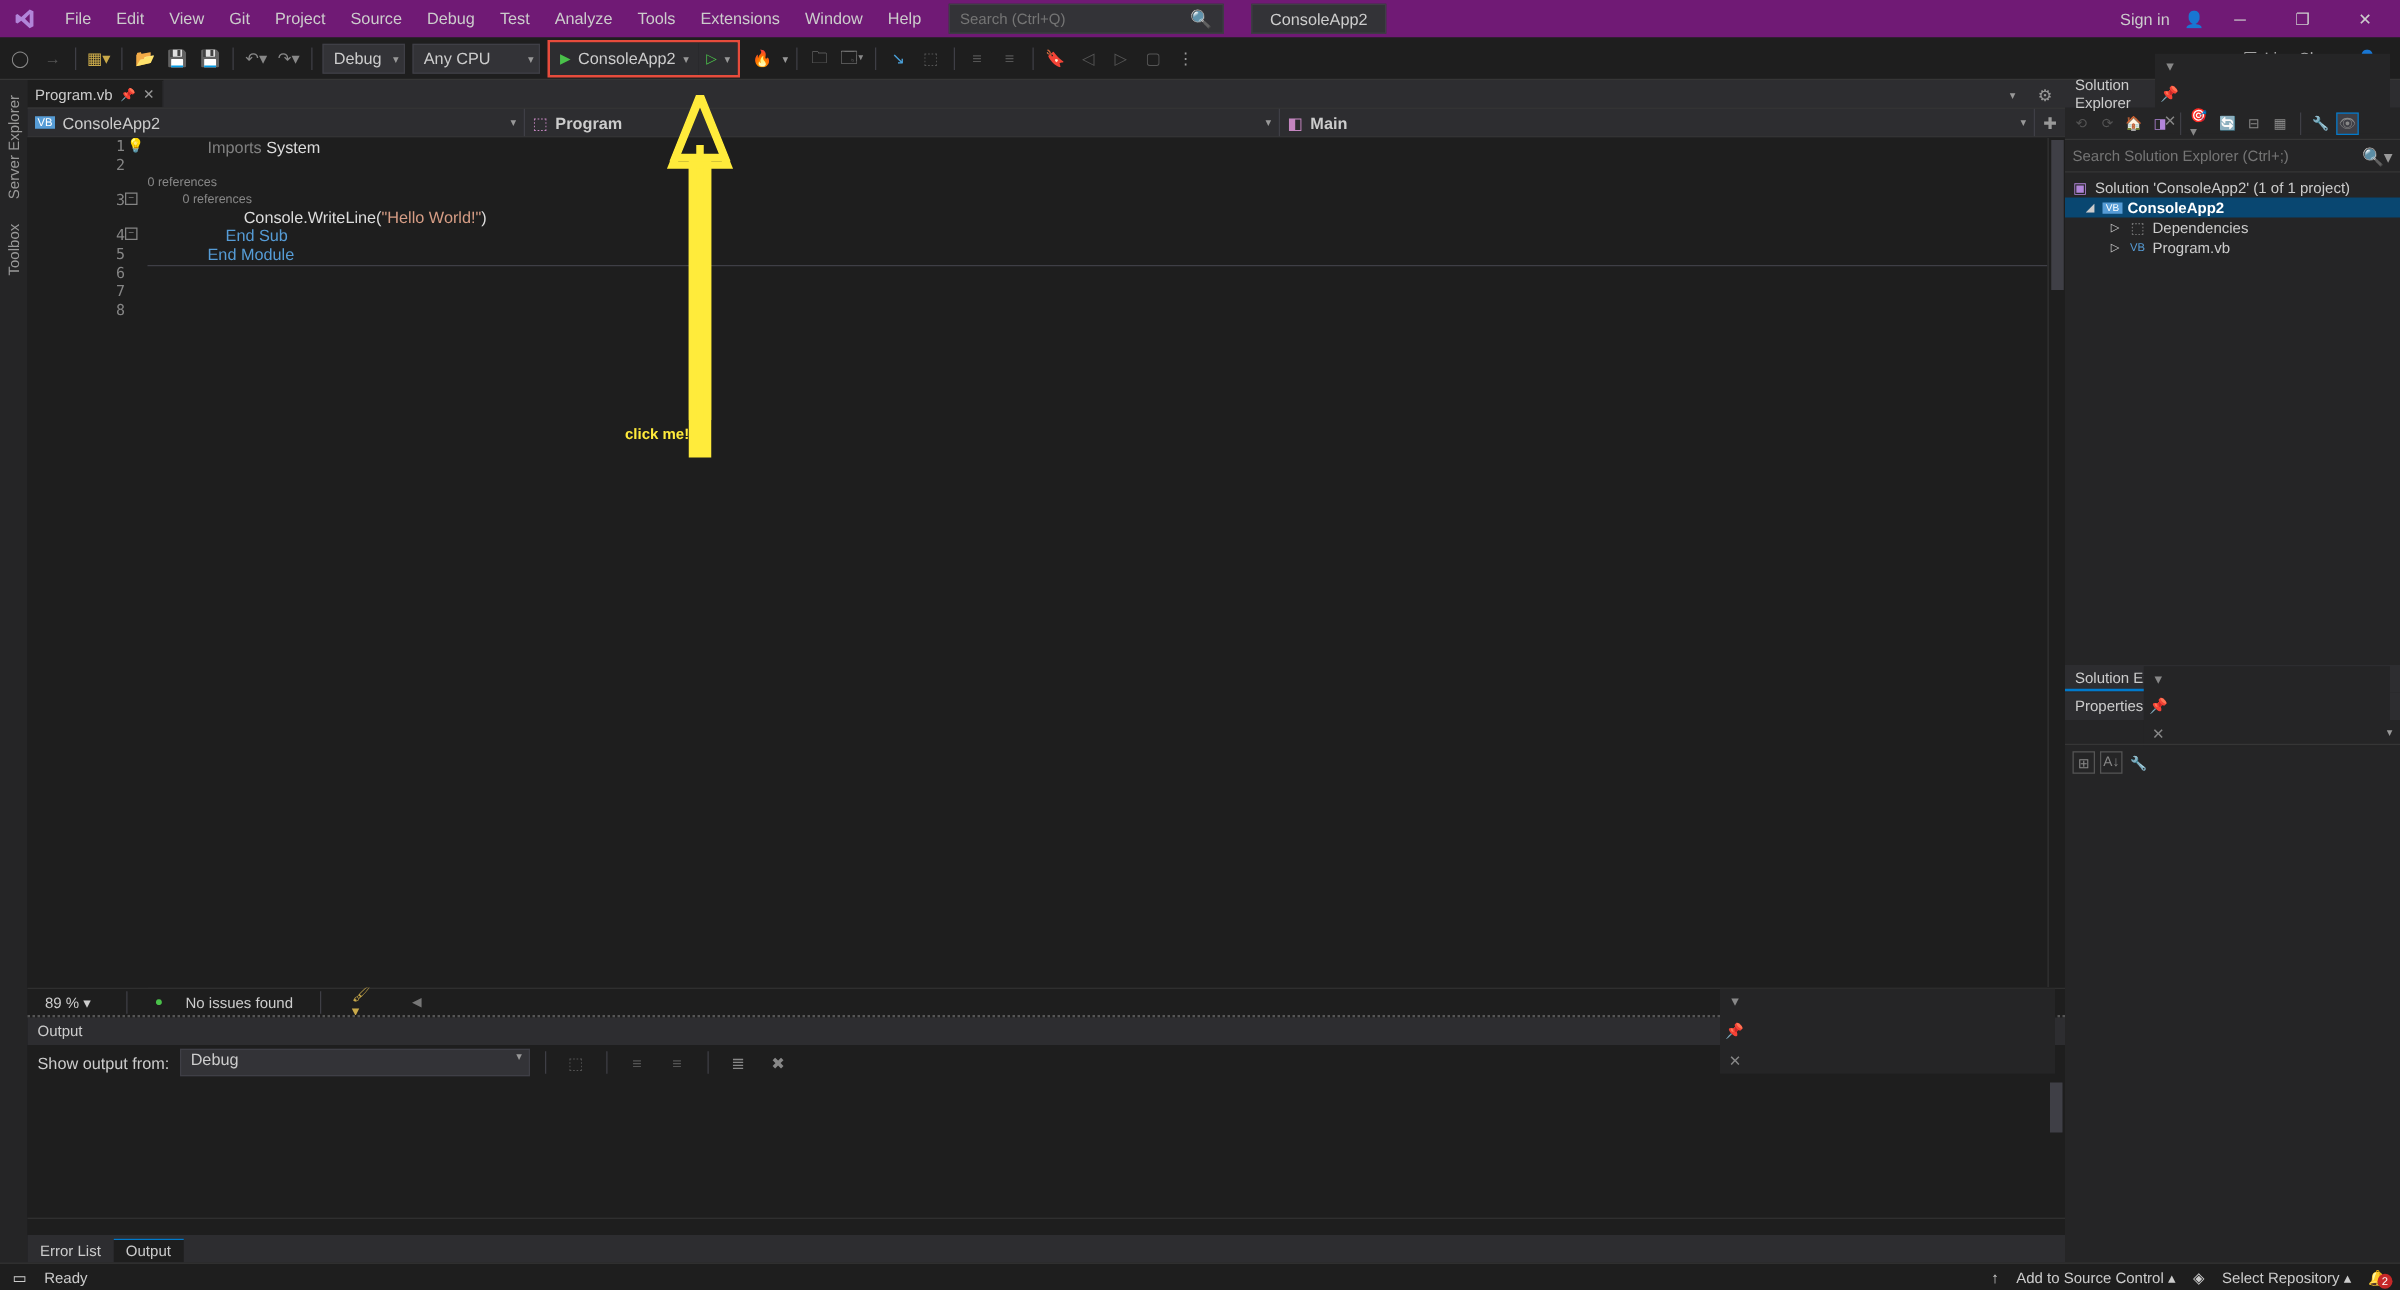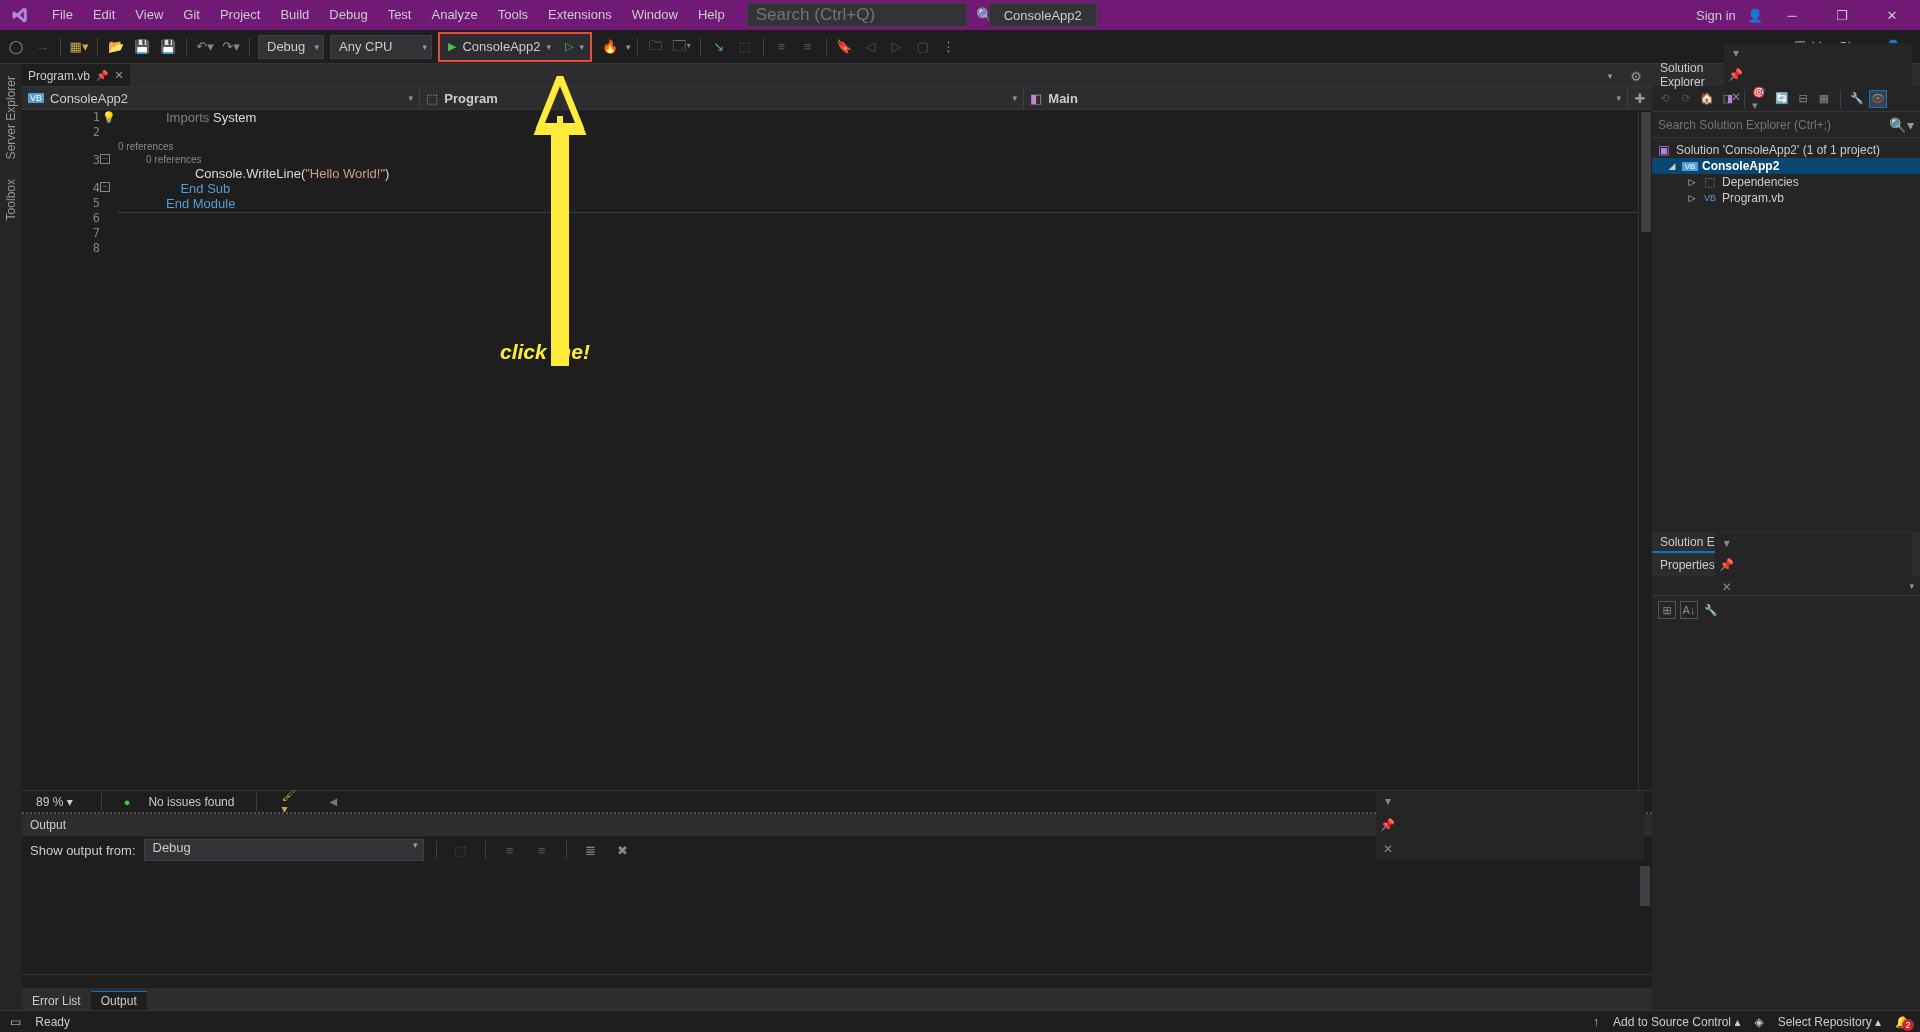--- a/index.html
+++ b/index.html
@@ -128,7 +128,7 @@
   <div class="menu-item">View</div>
   <div class="menu-item">Git</div>
   <div class="menu-item">Project</div>
-  <div class="menu-item">Build</div>
+  <div class="menu-item">Source</div>
   <div class="menu-item">Debug</div>
   <div class="menu-item">Test</div>
   <div class="menu-item">Analyze</div>

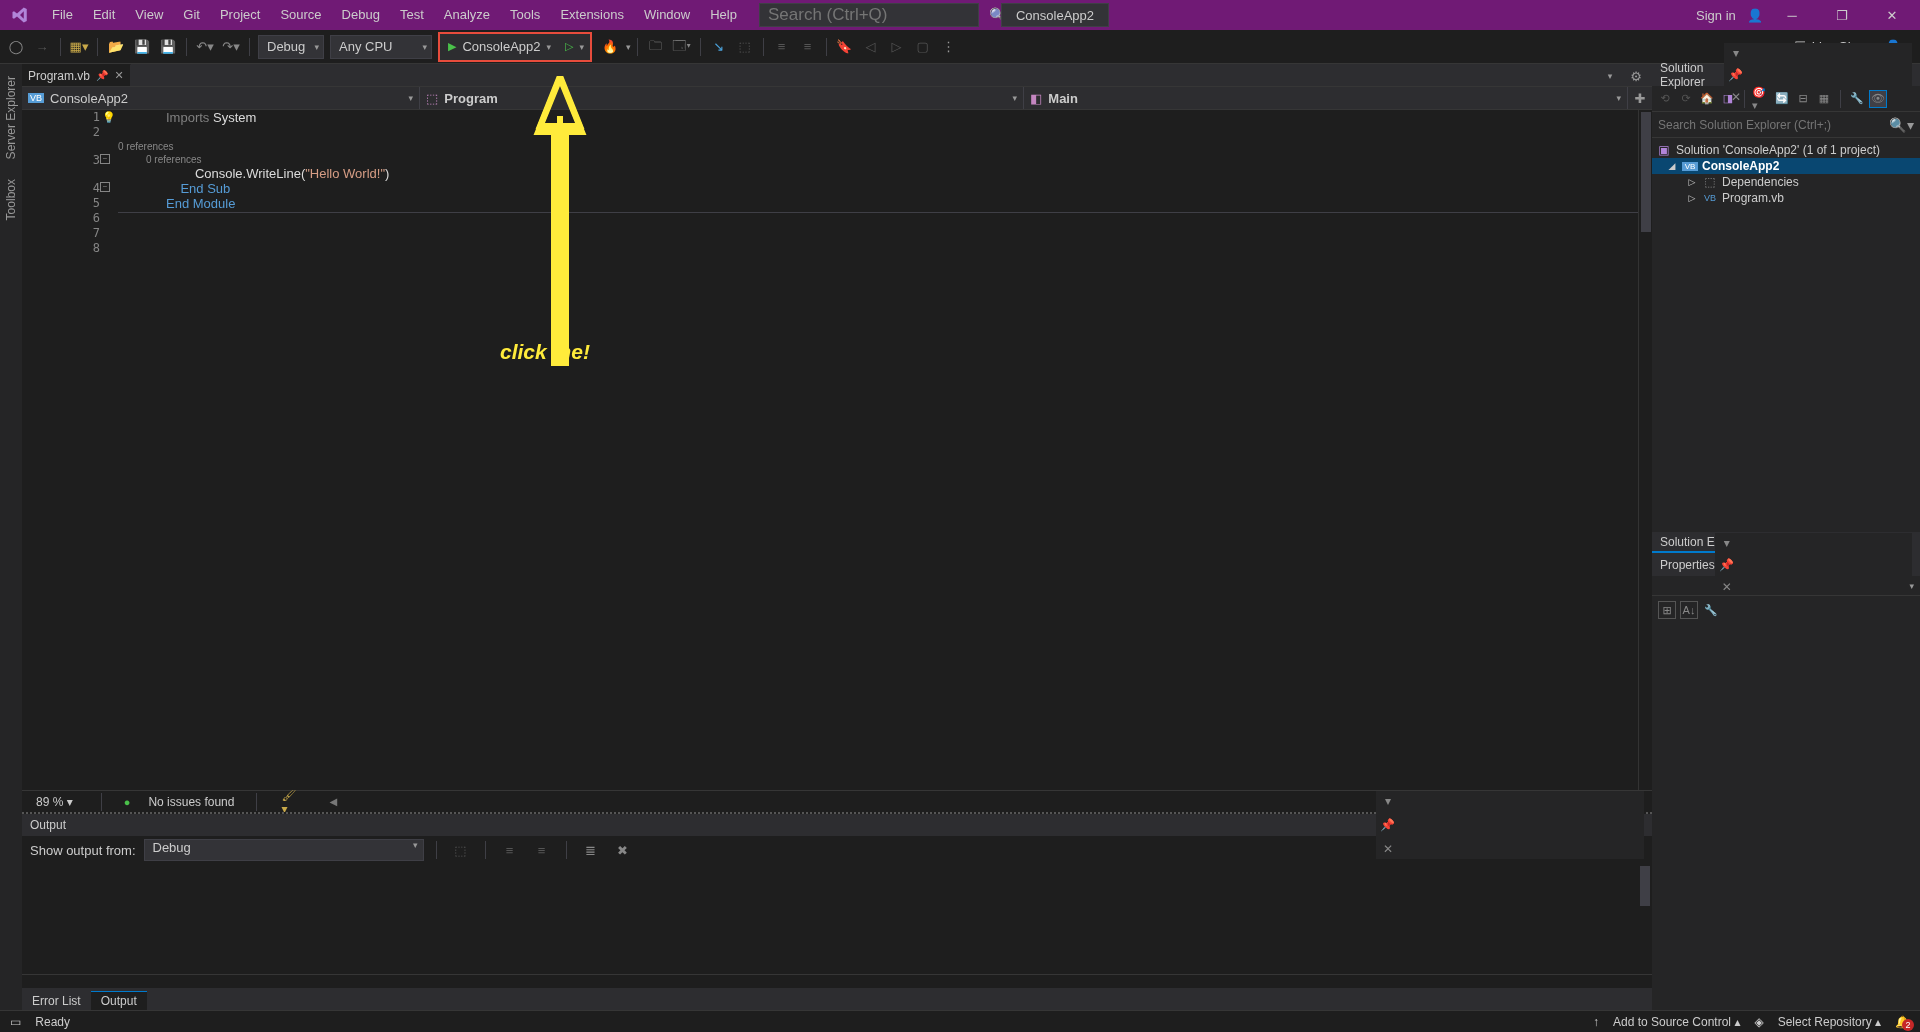--- a/index.html
+++ b/index.html
@@ -10,7 +10,7 @@
 .vs-logo { width:24px; height:24px; display:flex; align-items:center; justify-content:center; color:#b185d9; margin-right:10px; }
 .menu-item { padding:0 10px; height:30px; line-height:30px; color:#ccc; cursor:pointer; }
 .search-box { margin-left:12px; display:flex; align-items:center; background:#333337; border:1px solid #3f3f46; height:24px; width:220px; padding:0 8px 0 4px; }
-.search-box input { background:transparent; border:none; color:#999; flex:1; outline:none; font-size:17px; padding-left:4px;}
+.search-box input { background:transparent; border:none; color:#999; flex:1; outline:none; font-size:12px; padding-left:4px;}
 .search-icon { color:#999; font-size:14px; }
 .proj-pill { margin-left:22px; background:#333337; padding:2px 14px; border:1px solid #3f3f46; height:24px; line-height:20px; color:#ccc;}
 .titlebar-right { margin-left:auto; display:flex; align-items:center; gap:6px; padding-right:6px;}

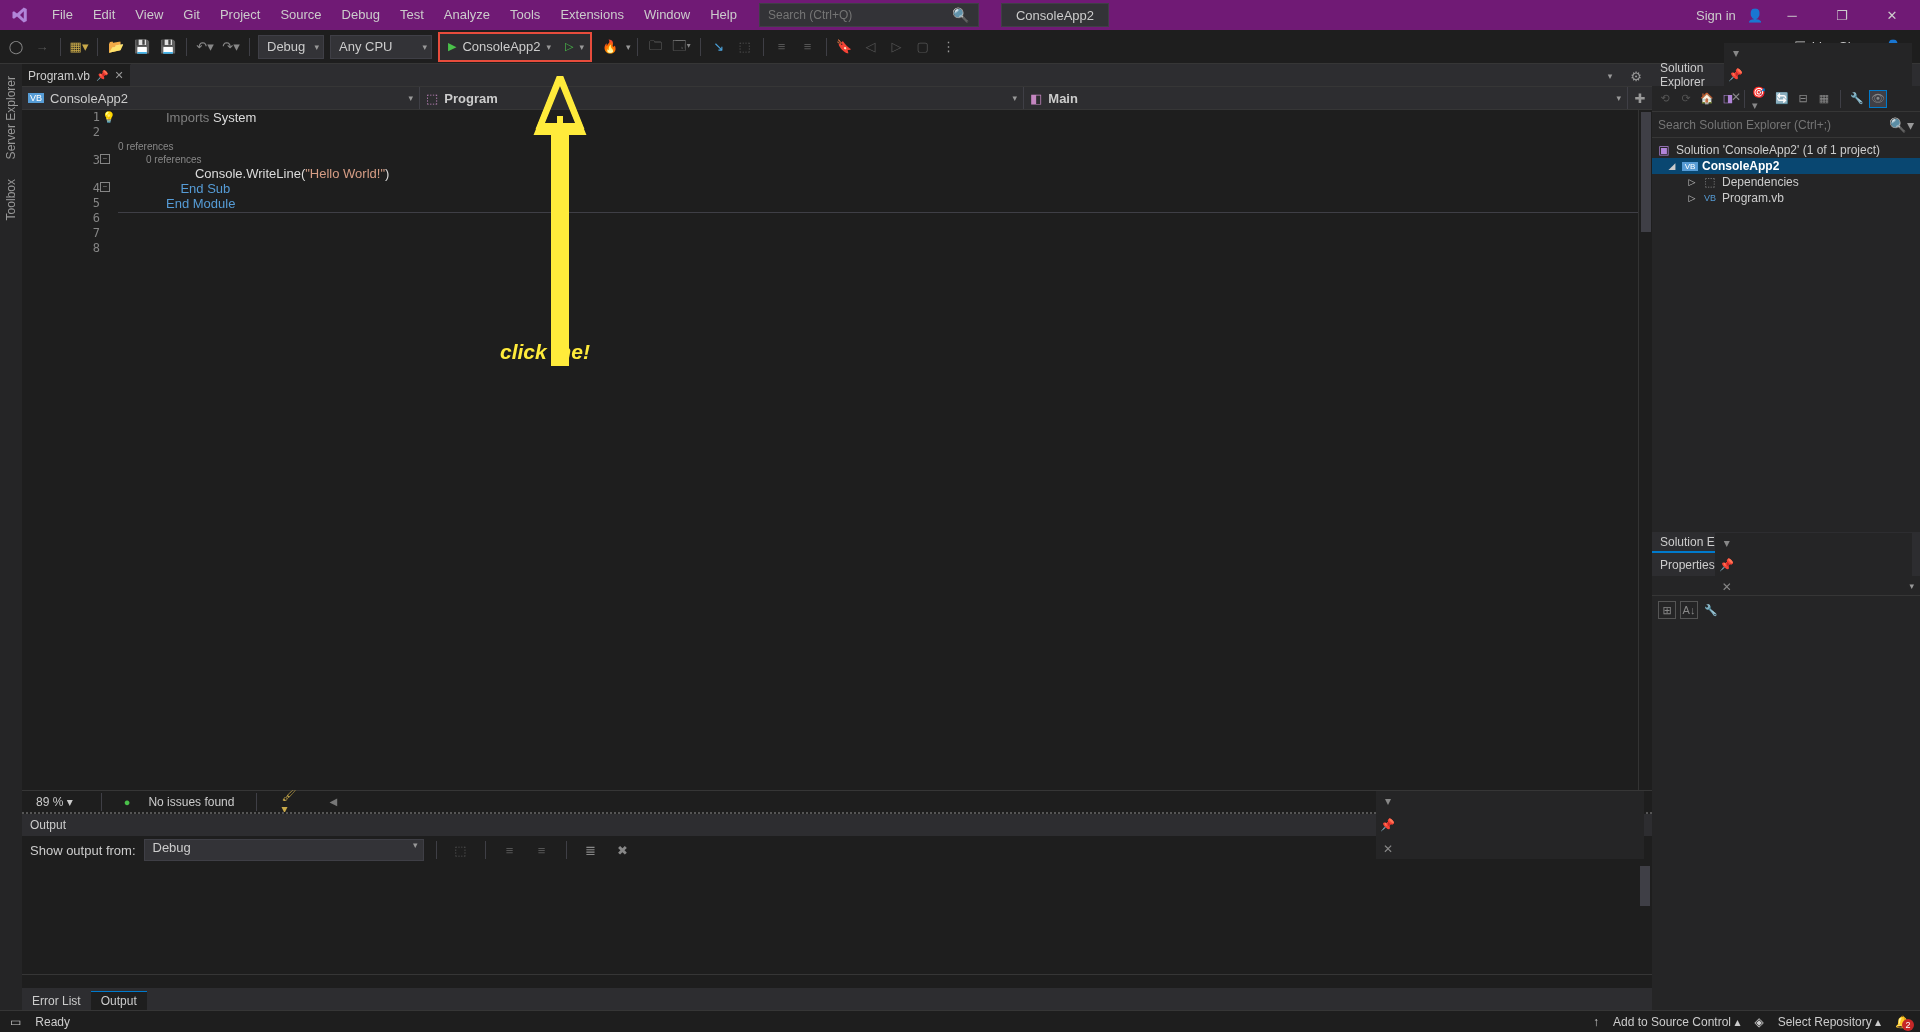--- a/index.html
+++ b/index.html
@@ -110,7 +110,7 @@
 
 
 .annot-arrow { position:absolute; left:520px; top:76px; width:80px; height:290px; pointer-events:none;}
-.annot-text { position:absolute; left:500px; top:340px; color:#ffeb3b; font-weight:bold; font-size:21px; pointer-events:none;font-style:italic;}
+.annot-text { position:absolute; left:500px; top:340px; color:#ffeb3b; font-weight:bold; font-size:12px; pointer-events:none;}
 
 svg { display:block; }
 </style>

